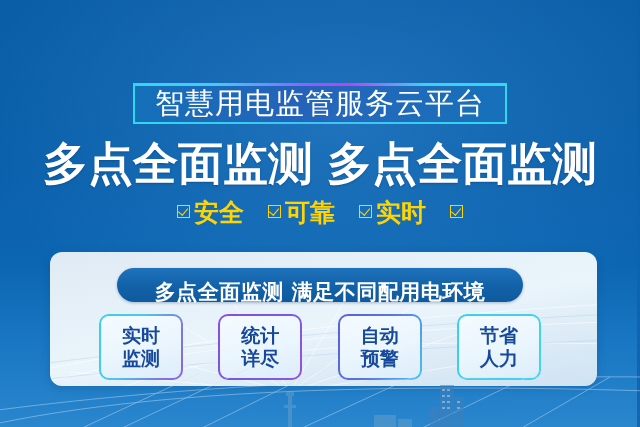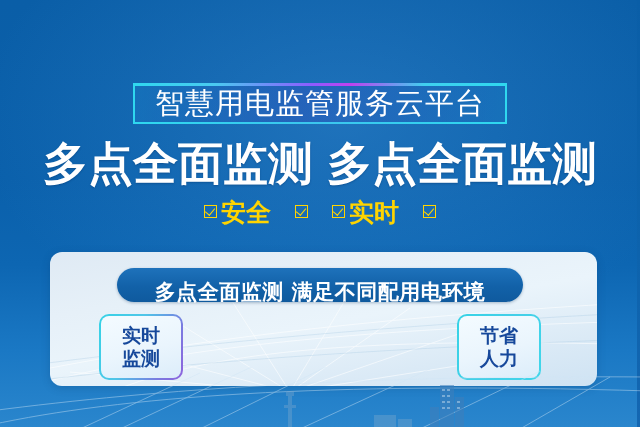--- a/index.html
+++ b/index.html
@@ -262,6 +262,7 @@
     </div>
     <div class="check-item">
       <span class="check-box"></span>
+      <span>可靠</span>
     </div>
     <div class="check-item">
       <span class="check-box"></span>

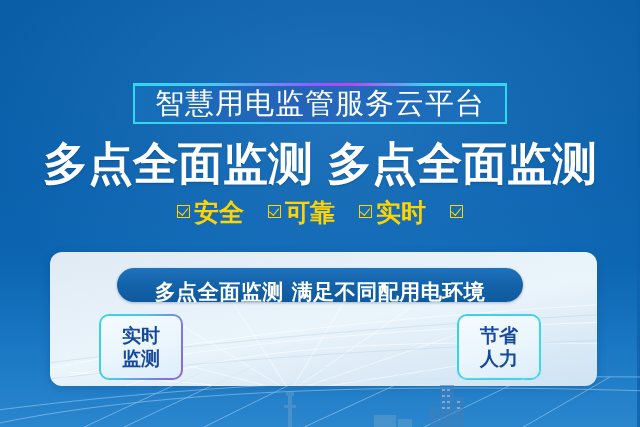--- a/index.html
+++ b/index.html
@@ -304,6 +304,12 @@
       <div class="feature-inner">
         <span class="feature-line">实时</span>
         <span class="feature-line">监测</span>
+      </div>
+    </div>
+    <div class="feature fb-2">
+      <div class="feature-inner">
+        <span class="feature-line">统计</span>
+        <span class="feature-line">详尽</span>
       </div>
     </div>
     <div class="feature fb-4">

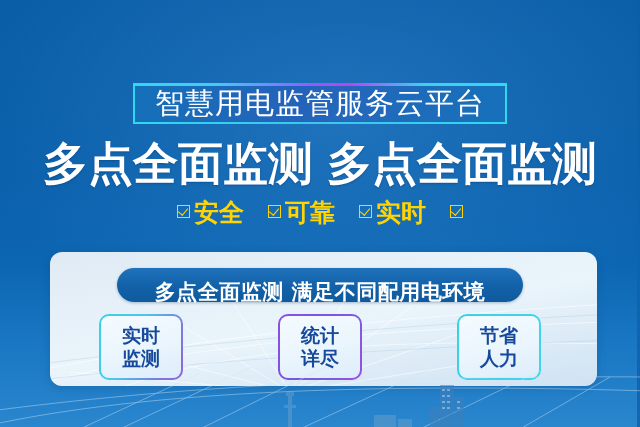--- a/index.html
+++ b/index.html
@@ -310,6 +310,12 @@
       <div class="feature-inner">
         <span class="feature-line">统计</span>
         <span class="feature-line">详尽</span>
+      </div>
+    </div>
+    <div class="feature fb-3">
+      <div class="feature-inner">
+        <span class="feature-line">自动</span>
+        <span class="feature-line">预警</span>
       </div>
     </div>
     <div class="feature fb-4">

